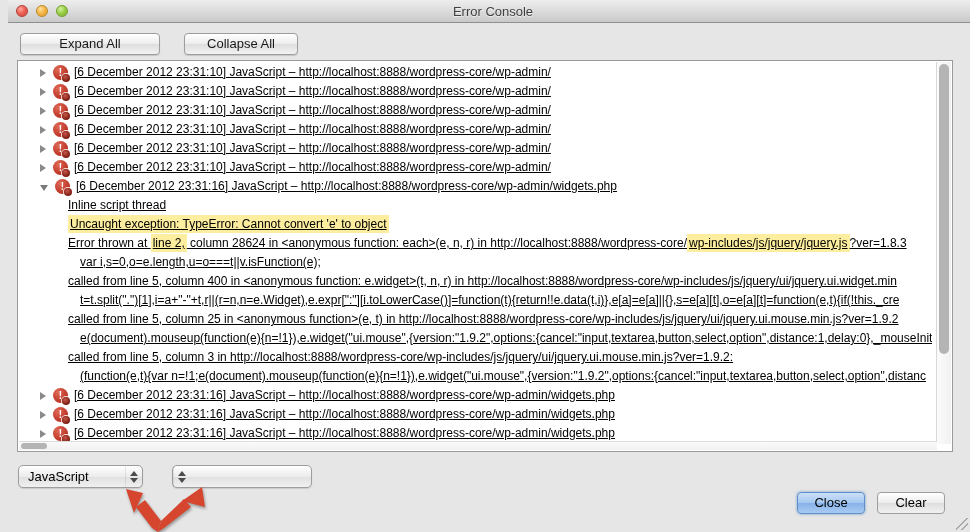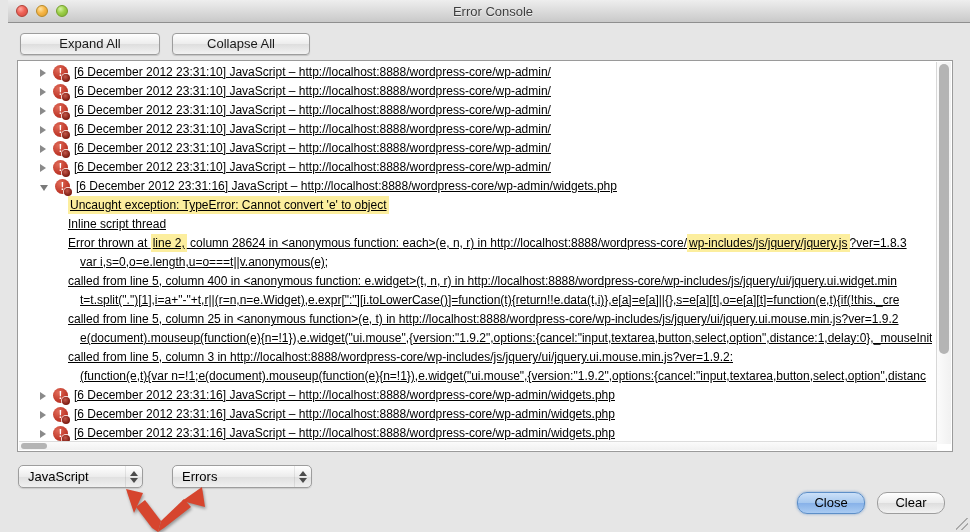--- a/index.html
+++ b/index.html
@@ -28,7 +28,7 @@
   .light.green  { background:radial-gradient(circle at 35% 30%, #d4f1a3, #9ccf47 45%, #7cab32); border:1px solid #74a02c; }
 
   
-  .toolbar { position:absolute; top:33px; left:20px; display:flex; gap:12px; }
+  .toolbar { position:absolute; top:33px; left:20px; display:flex; gap:24px; }
   .aquabtn {
     height:22px; border:1px solid #9d9d9d; border-radius:4px;
     background:linear-gradient(#ffffff,#ededed 48%,#dedede 52%,#f2f2f2);

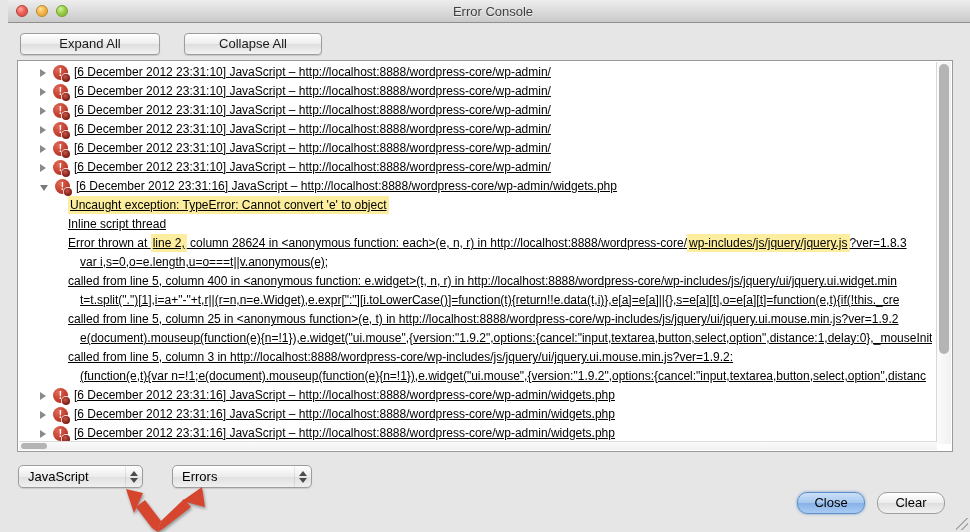--- a/index.html
+++ b/index.html
@@ -36,7 +36,7 @@
     font-size:13px; color:#1a1a1a; text-align:center; line-height:20px;
   }
   .btn-expand { width:140px; }
-  .btn-collapse { width:138px; }
+  .btn-collapse { width:114px; }
 
   
   .listbox {

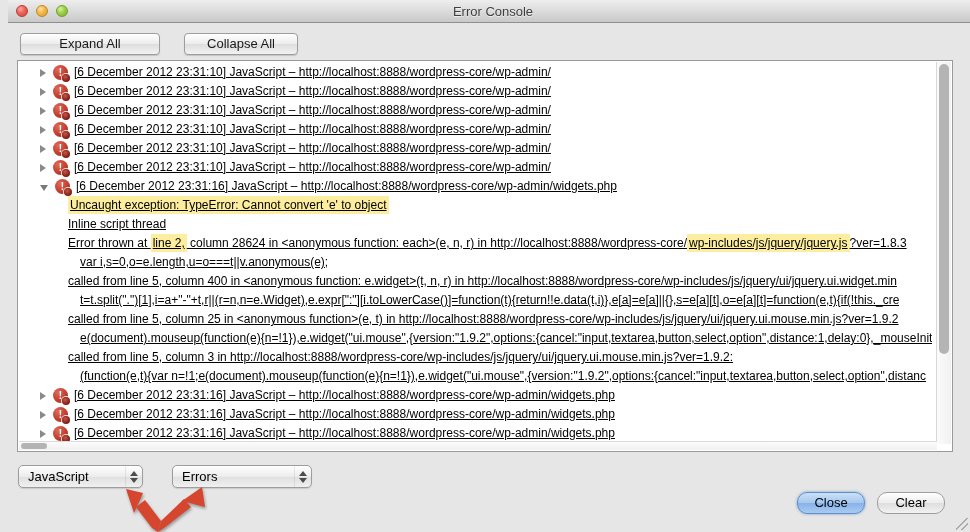--- a/index.html
+++ b/index.html
@@ -196,10 +196,10 @@
         <span class="rowtext"><span>[6 December 2012 23:31:16] JavaScript – http://localhost:8888/wordpress-core/wp-admin/widgets.php</span></span>
       </div>
       <div class="crow detail ind1">
+        <span class="rowtext"><span>Inline script thread</span></span>
+      </div>
+      <div class="crow detail ind1">
         <span class="rowtext"><span class="hl">Uncaught exception: TypeError: Cannot convert 'e' to object</span></span>
-      </div>
-      <div class="crow detail ind1">
-        <span class="rowtext"><span>Inline script thread</span></span>
       </div>
       <div class="crow detail ind1">
         <span class="rowtext"><span>Error thrown at </span><span class="hl">line 2,</span><span> column 28624 in &lt;anonymous function: each&gt;(e, n, r) in http://localhost:8888/wordpress-core/</span><span class="hl">wp-includes/js/jquery/jquery.js</span><span>?ver=1.8.3</span></span>

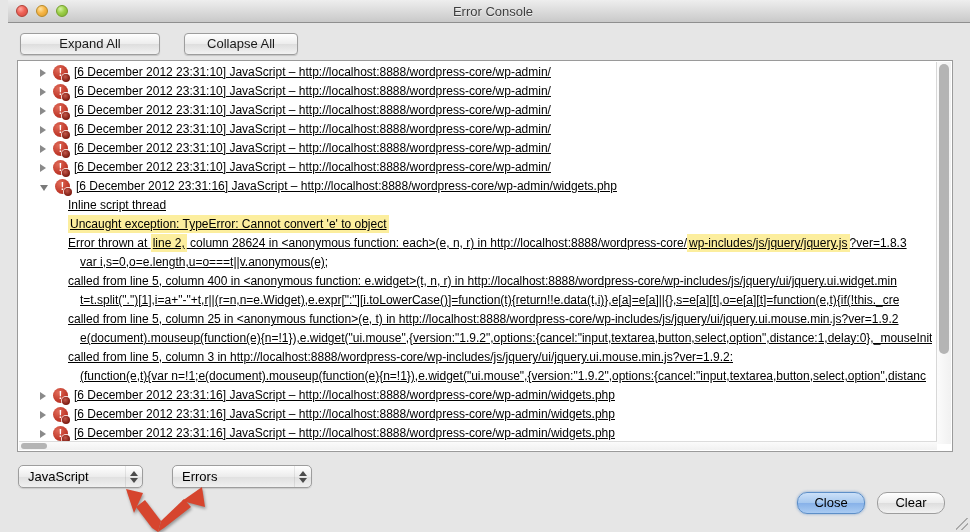--- a/index.html
+++ b/index.html
@@ -205,7 +205,7 @@
         <span class="rowtext"><span>Error thrown at </span><span class="hl">line 2,</span><span> column 28624 in &lt;anonymous function: each&gt;(e, n, r) in http://localhost:8888/wordpress-core/</span><span class="hl">wp-includes/js/jquery/jquery.js</span><span>?ver=1.8.3</span></span>
       </div>
       <div class="crow detail ind2">
-        <span class="rowtext"><span>var i,s=0,o=e.length,u=o===t||v.anonymous(e);</span></span>
+        <span class="rowtext"><span>var i,s=0,o=e.length,u=o===t||v.isFunction(e);</span></span>
       </div>
       <div class="crow detail ind1">
         <span class="rowtext"><span>called from line 5, column 400 in &lt;anonymous function: e.widget&gt;(t, n, r) in http://localhost:8888/wordpress-core/wp-includes/js/jquery/ui/jquery.ui.widget.min</span></span>

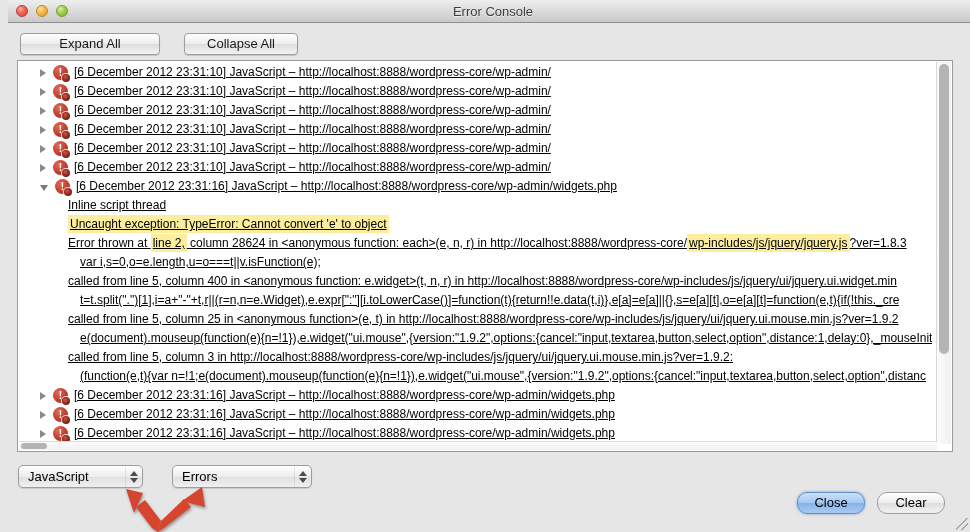--- a/index.html
+++ b/index.html
@@ -257,7 +257,6 @@
   </span>
 </div>
 <div class="popup popup-level">
-  <span class="plabel">Errors</span>
   <span class="stepper">
     <span class="sarrow-up"></span>
     <span class="sarrow-dn"></span>

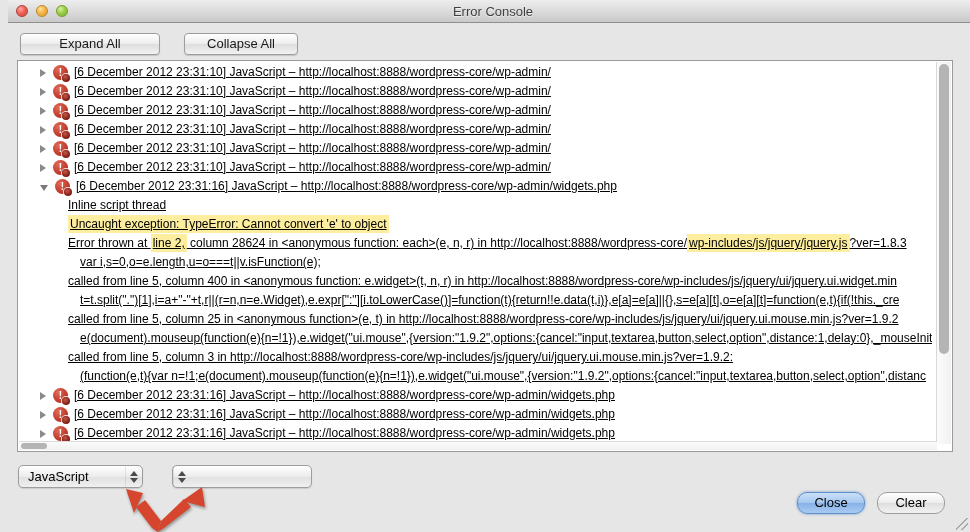--- a/index.html
+++ b/index.html
@@ -117,7 +117,7 @@
 
   .actionbtn {
     position:absolute; top:492px; width:68px; height:22px;
-    border-radius:10px; font-size:13px; text-align:center; line-height:20px; color:#000;
+    border-radius:4px; font-size:13px; text-align:center; line-height:20px; color:#000;
   }
   .btn-close {
     left:797px;

